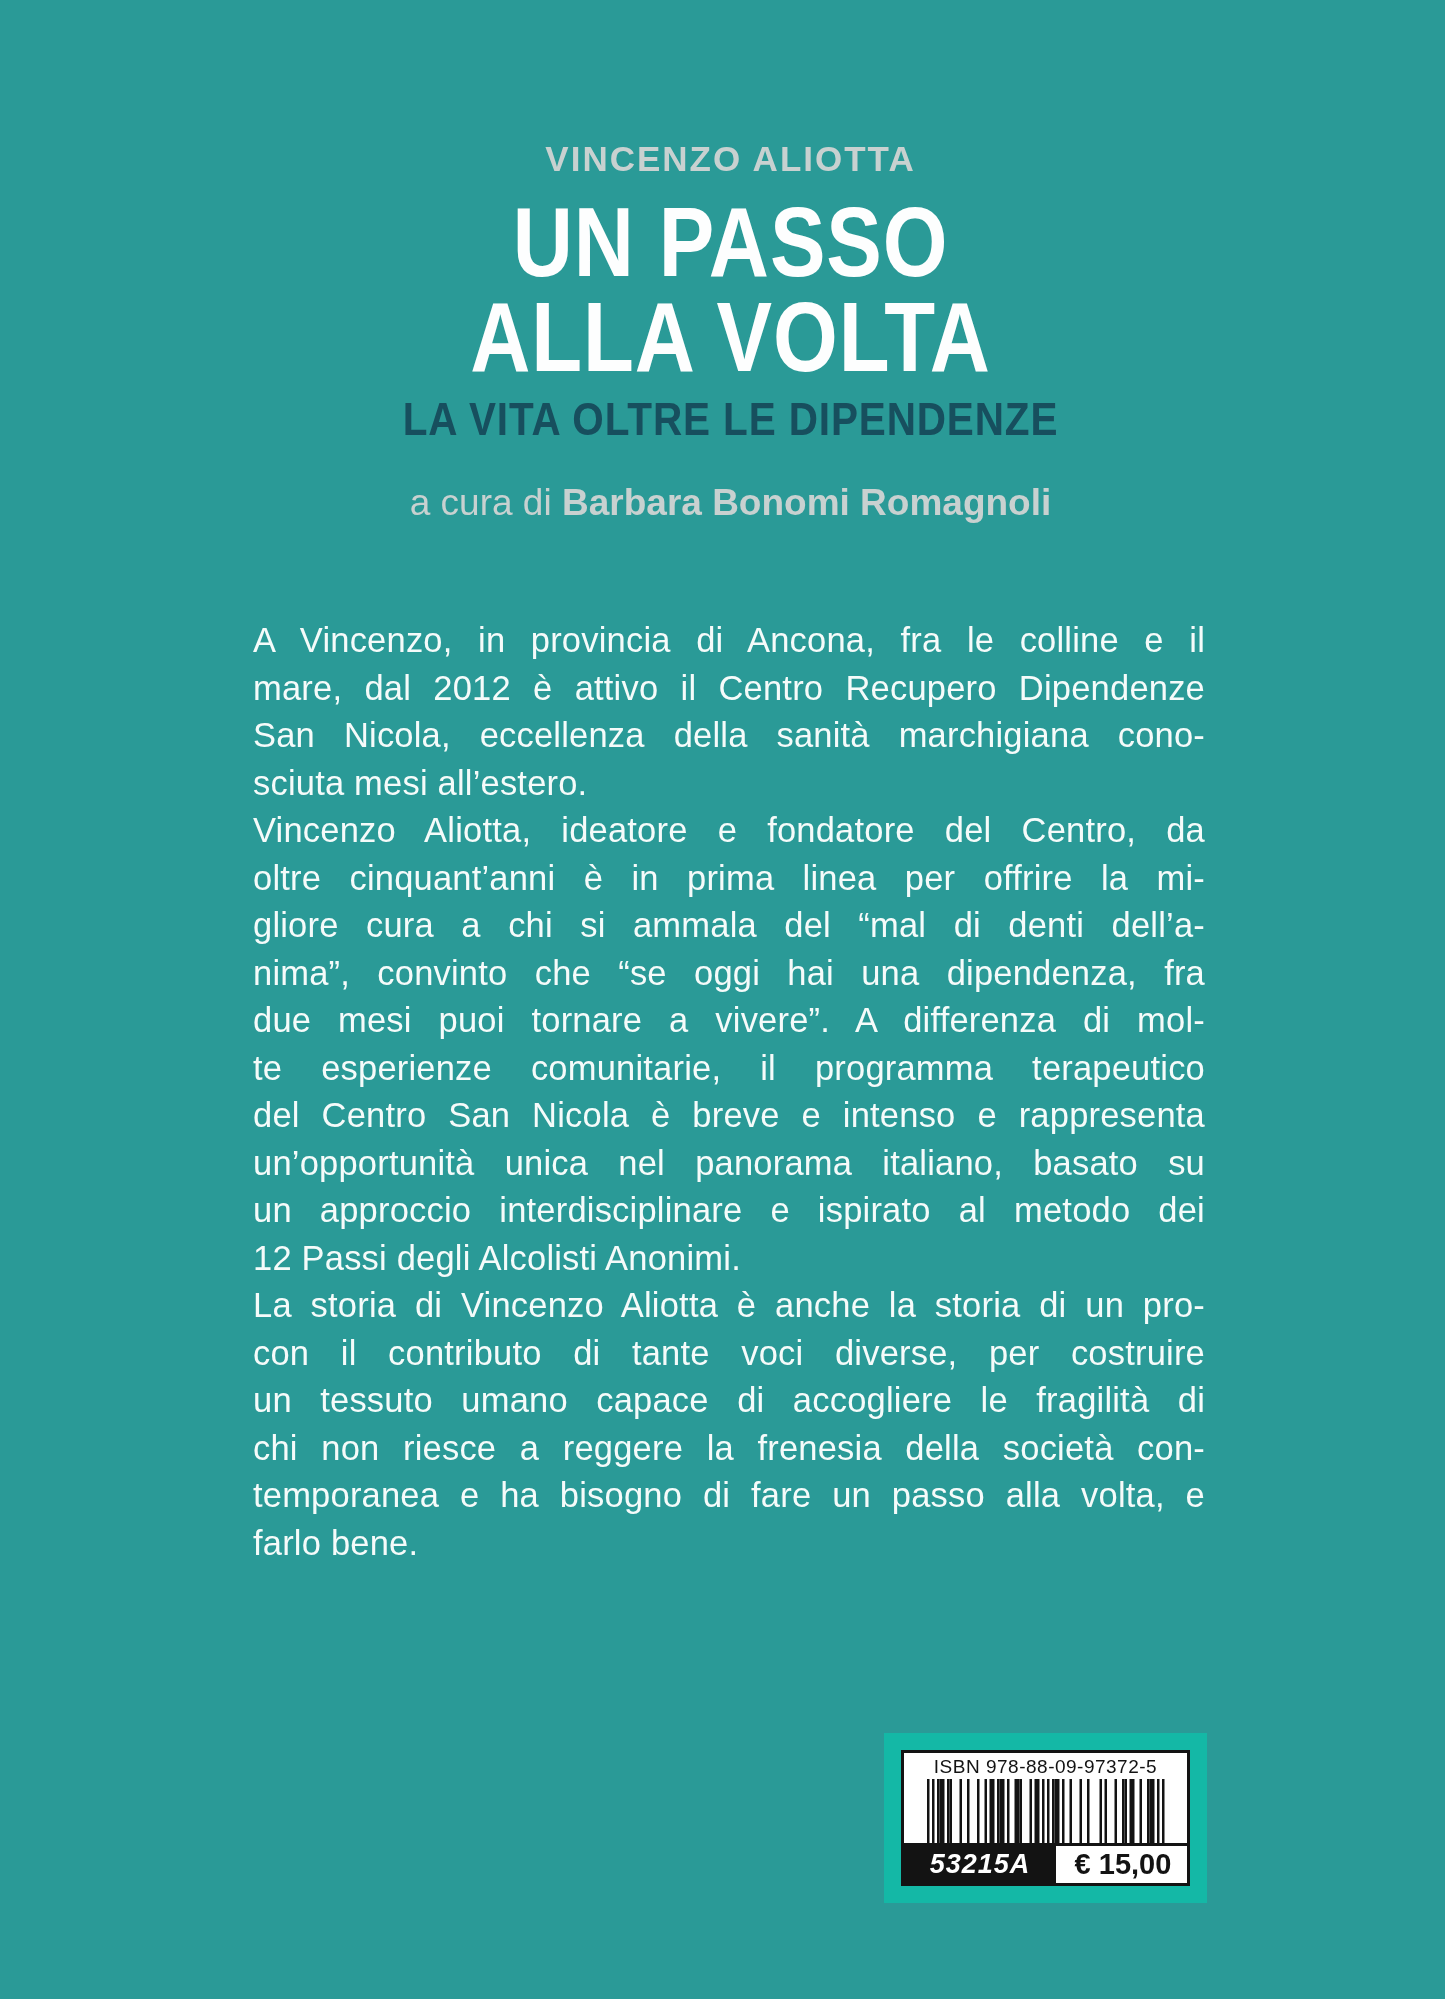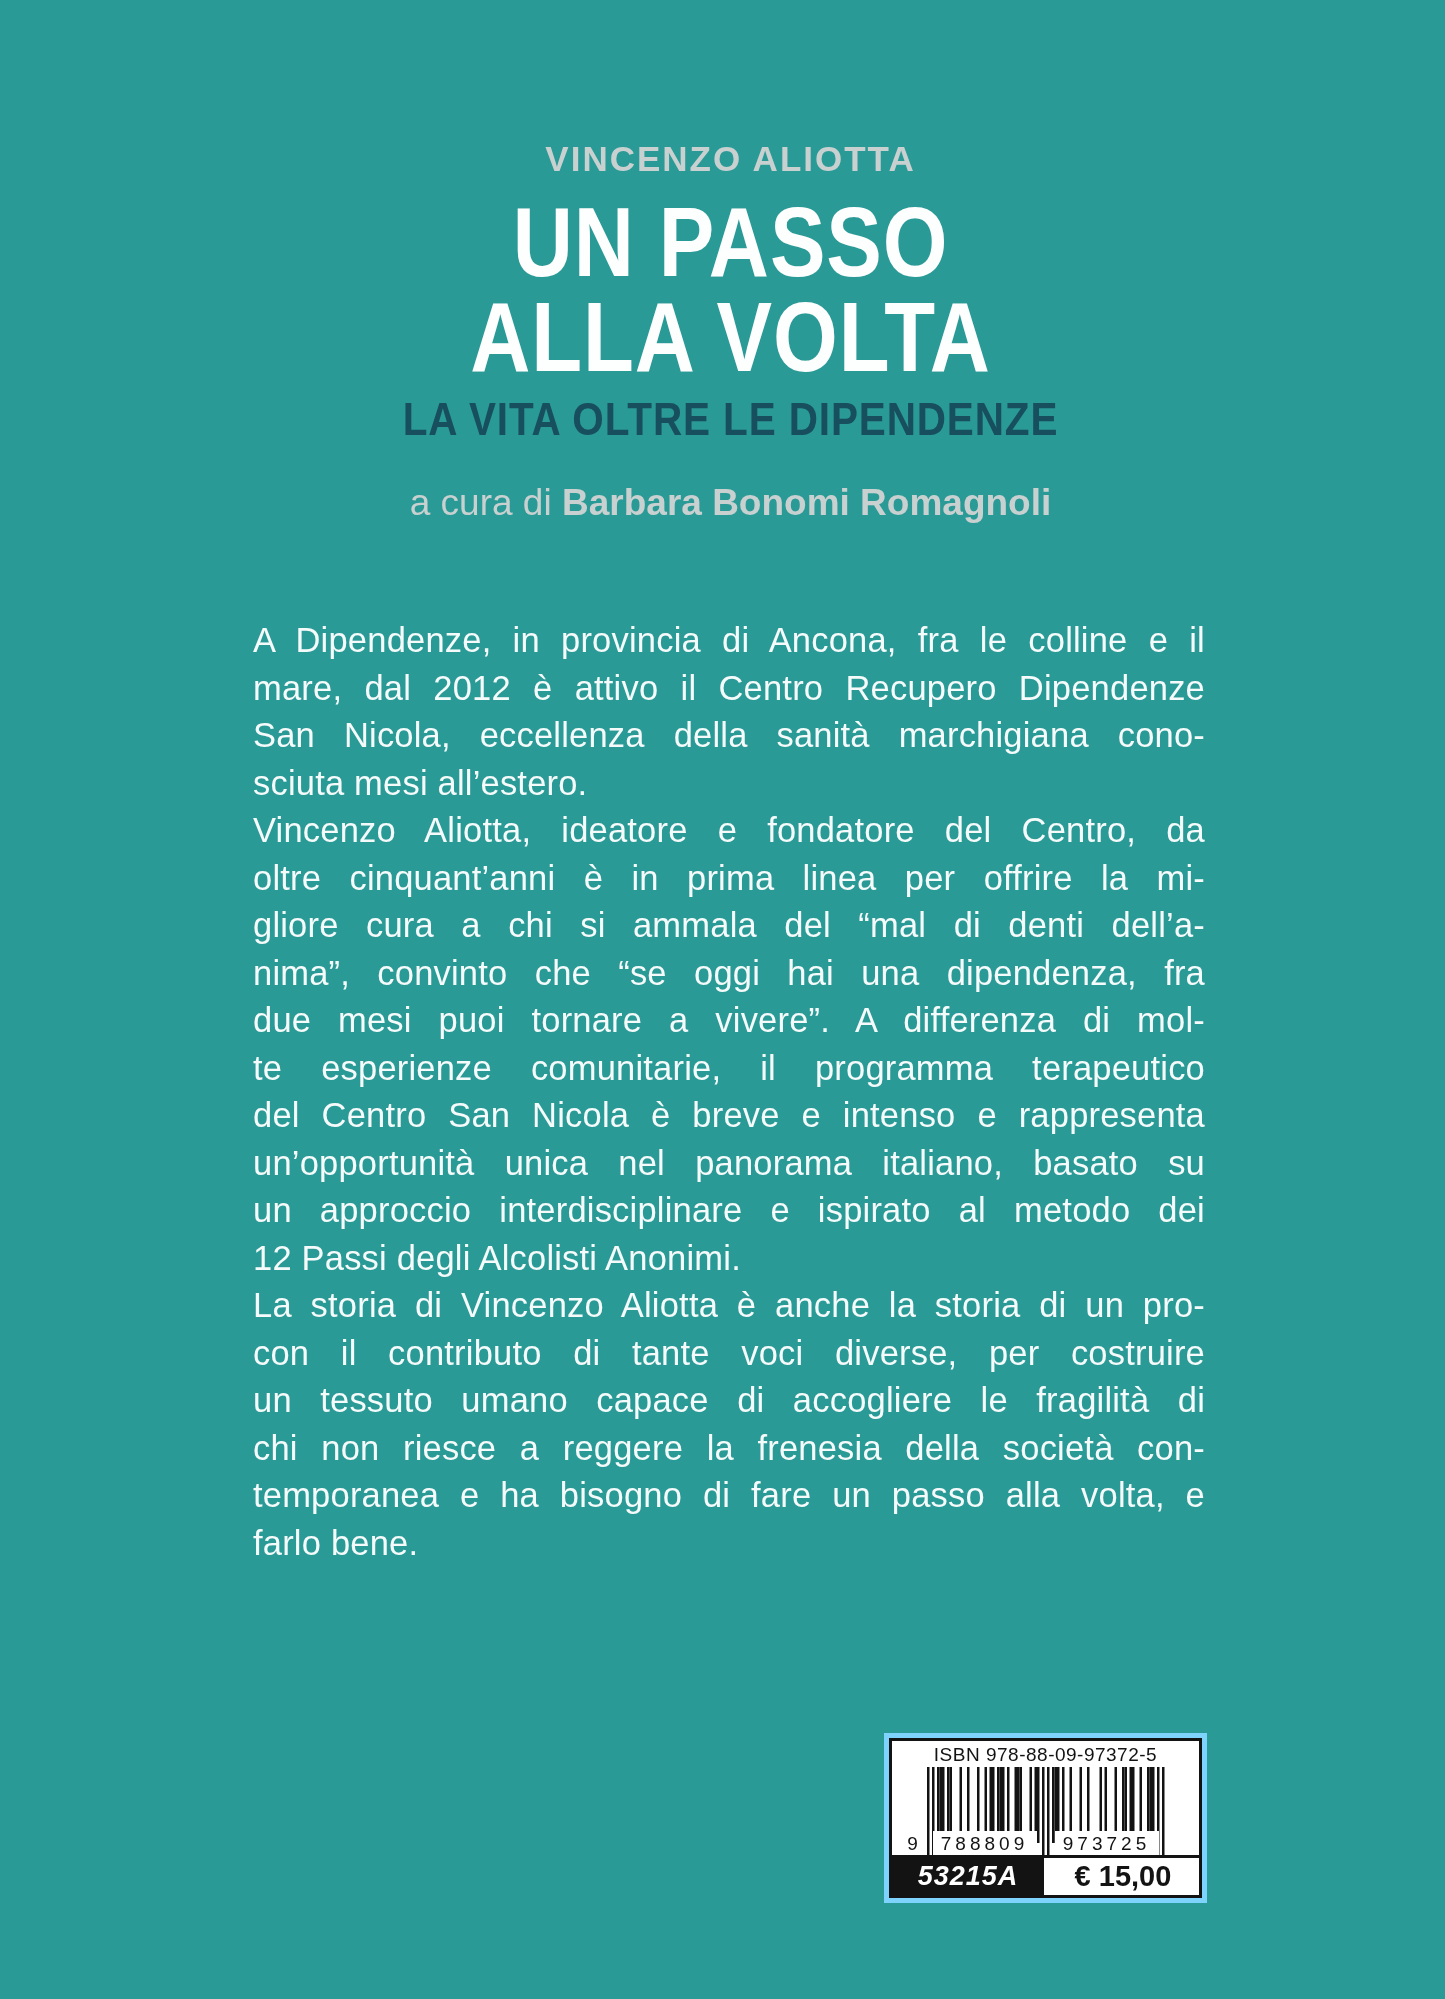--- a/index.html
+++ b/index.html
@@ -113,7 +113,7 @@
   </div>
 
   <div class="blurb">
-      <div class="bl just">A Dipendenze, in provincia di Ancona, fra le colline e il</div>
+      <div class="bl just">A Vincenzo, in provincia di Ancona, fra le colline e il</div>
       <div class="bl just">mare, dal 2012 è attivo il Centro Recupero Dipendenze</div>
       <div class="bl just">San Nicola, eccellenza della sanità marchigiana cono-</div>
       <div class="bl">sciuta mesi all’estero.</div>

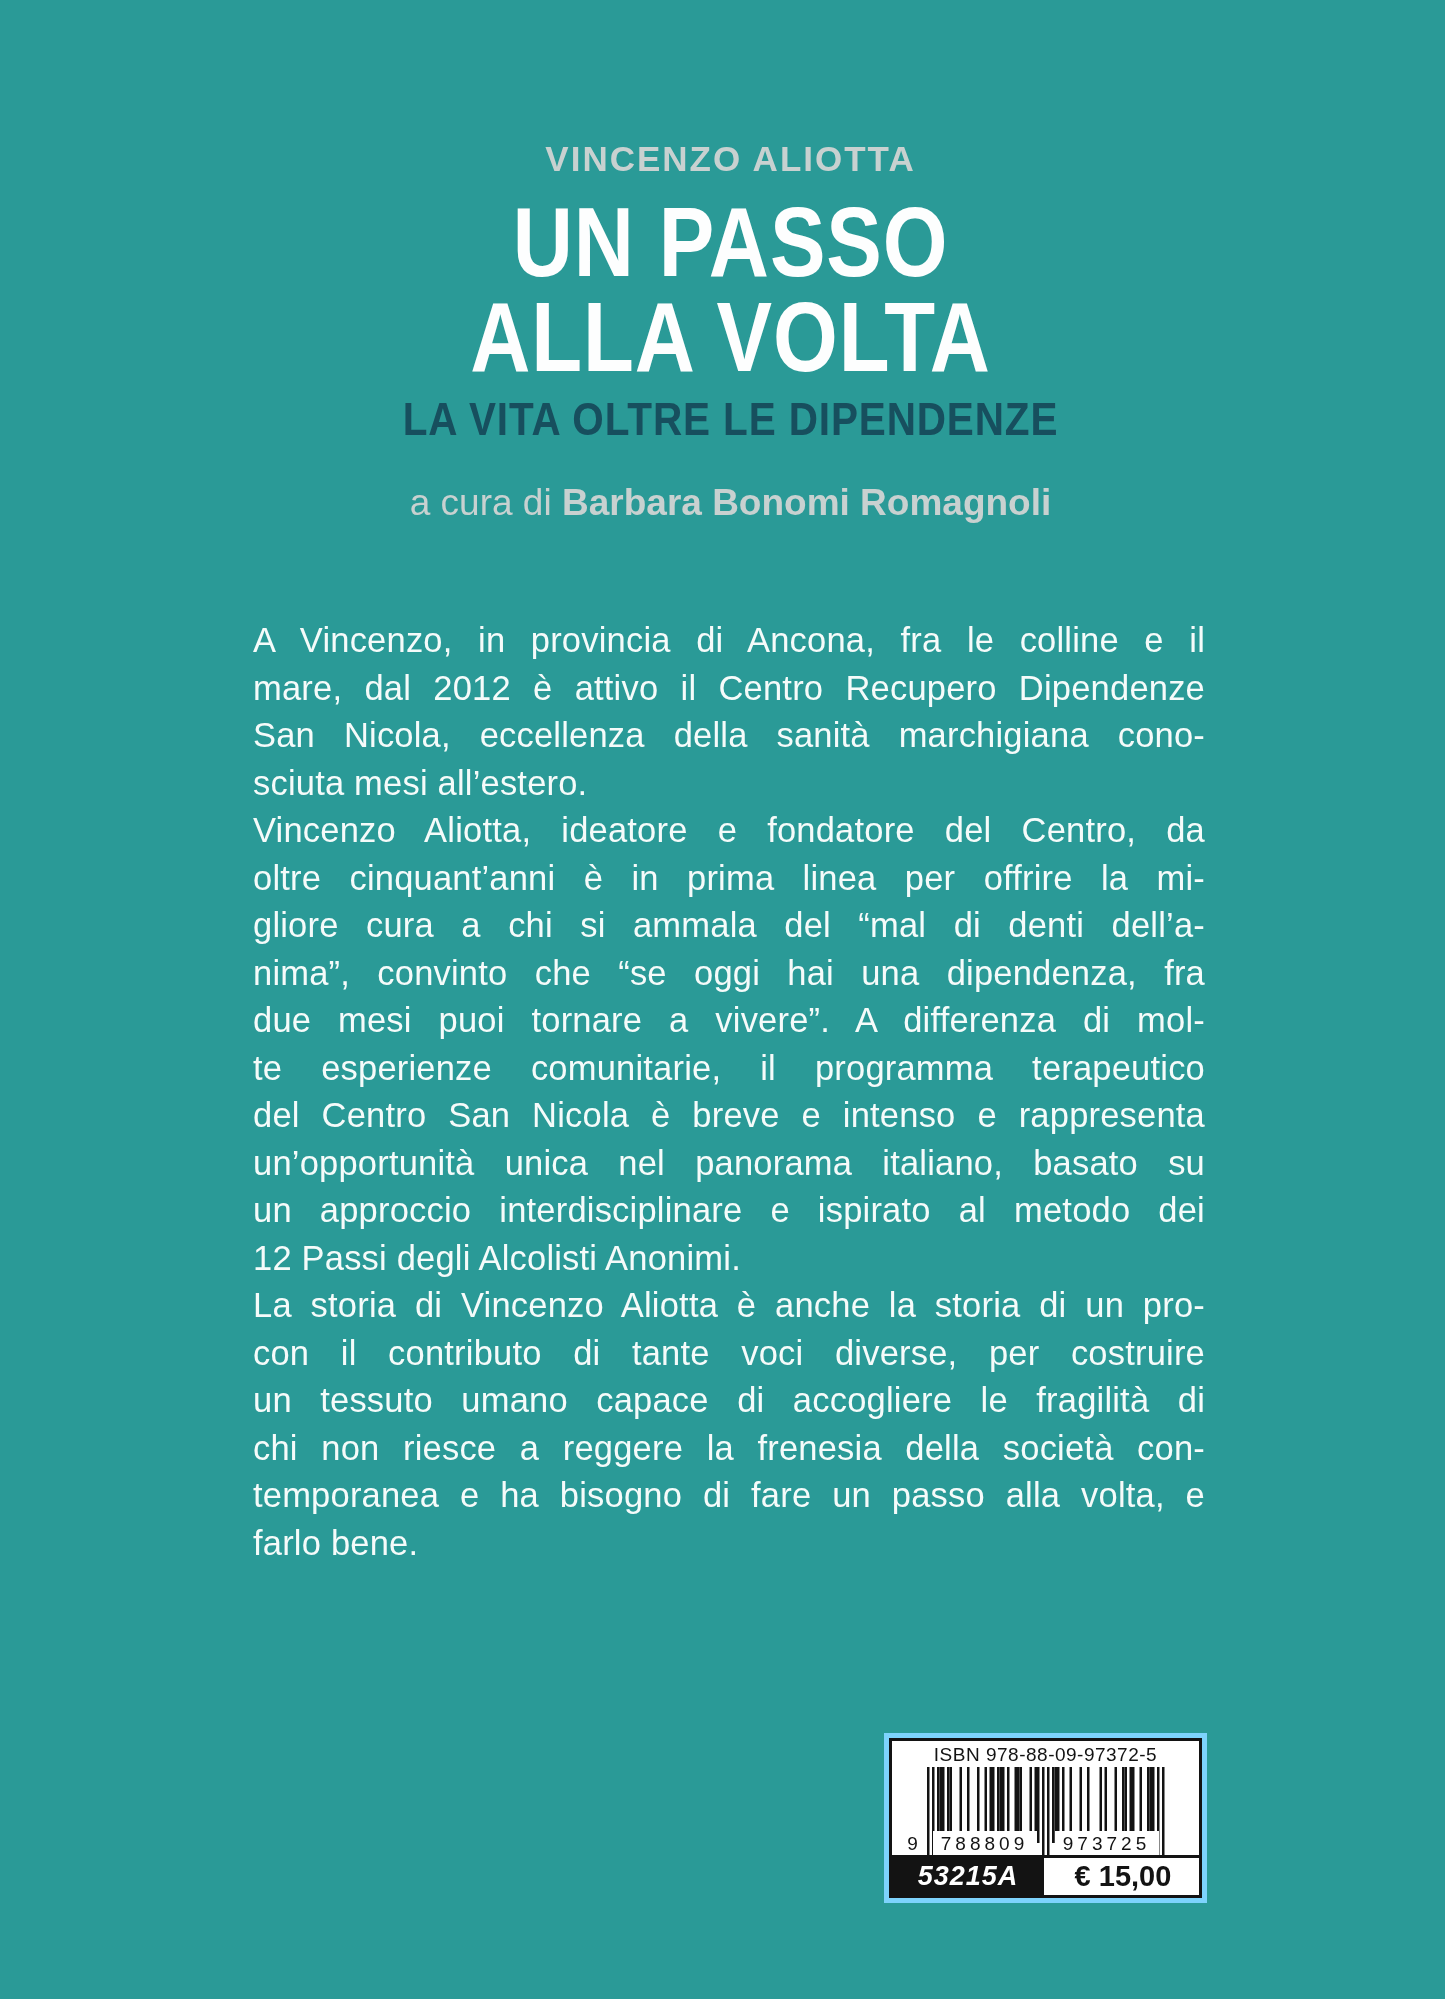--- a/index.html
+++ b/index.html
@@ -49,8 +49,8 @@
   
   .isbn-box{
     position:absolute;left:884px;top:1733px;width:323px;height:170px;
-    background:#7dd3fc;
-    padding:5px;box-sizing:border-box;
+    background:#14b8a6;
+    padding:17px;box-sizing:border-box;
   }
   .isbn-inner{
     border:3px solid #131313;

